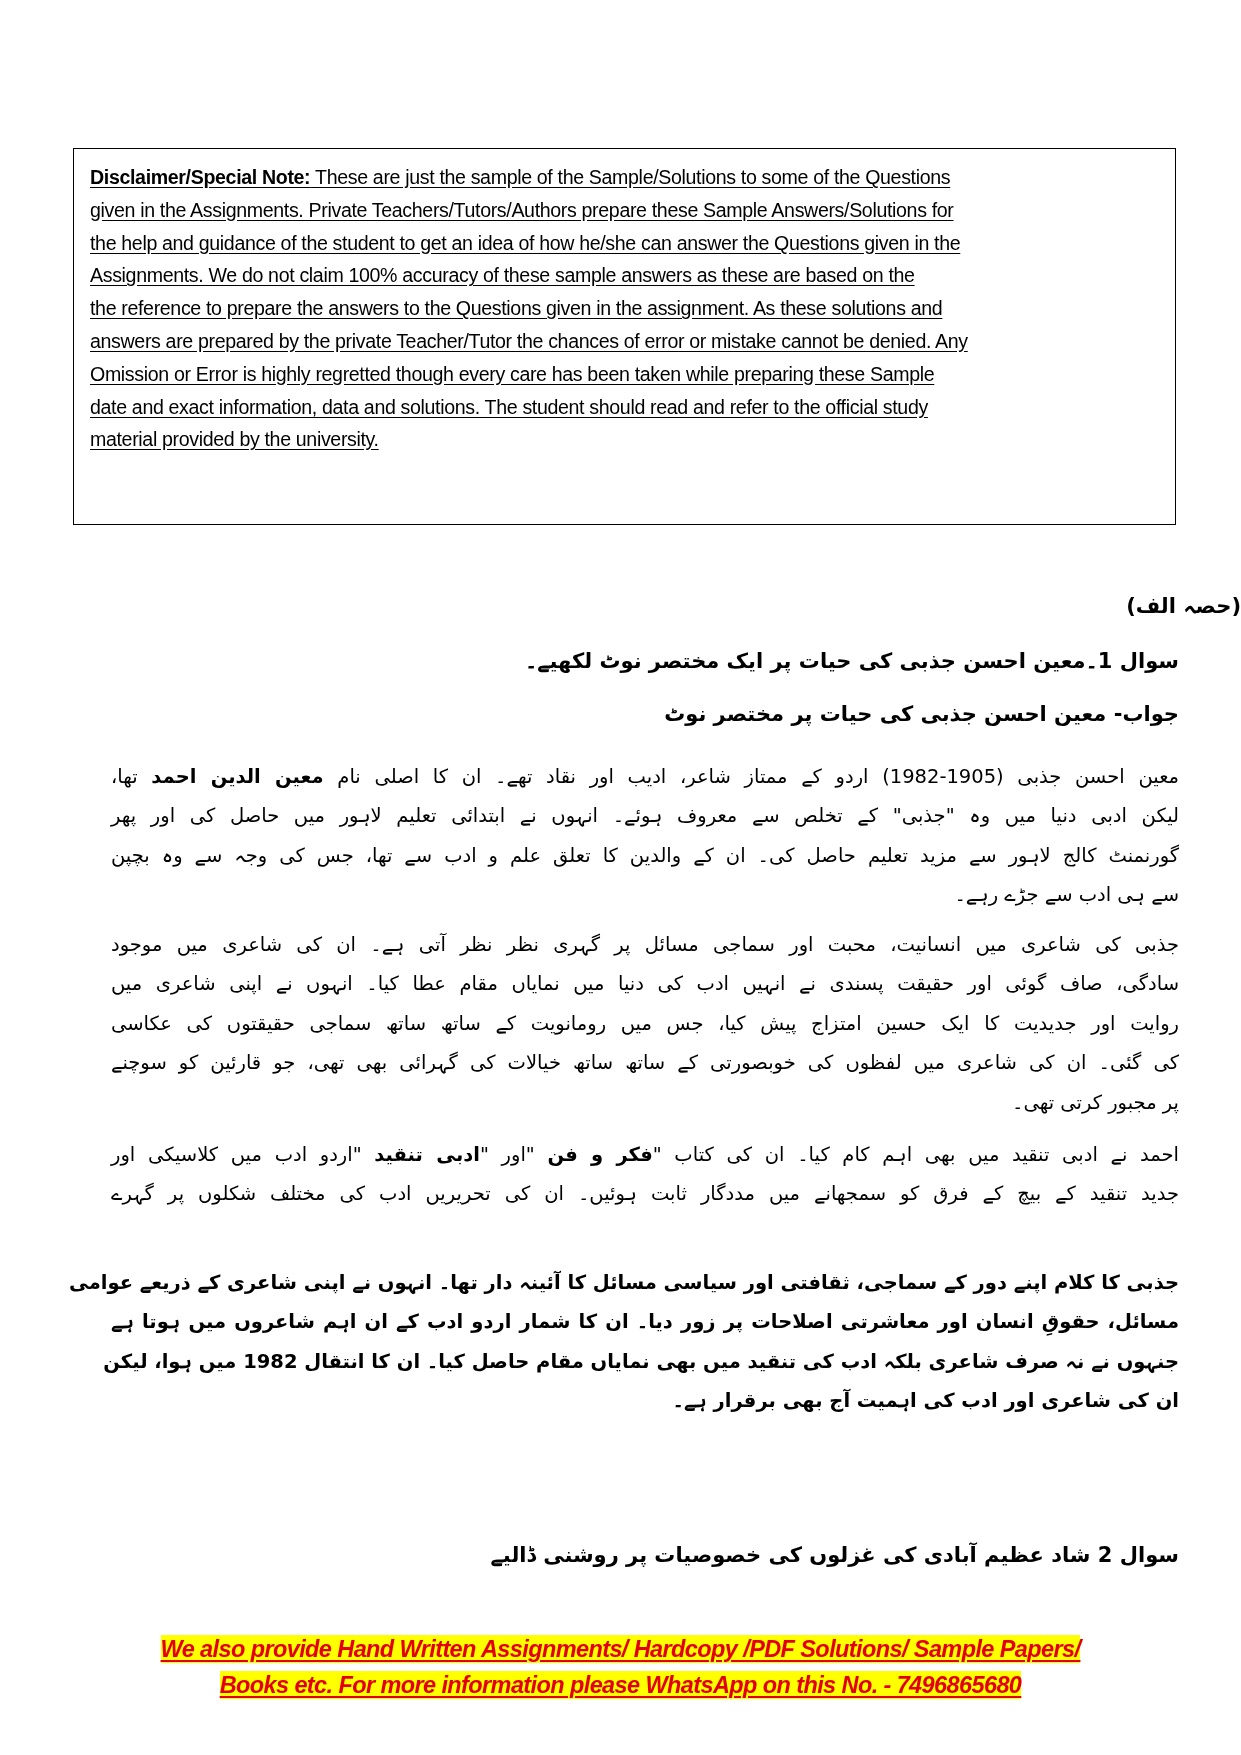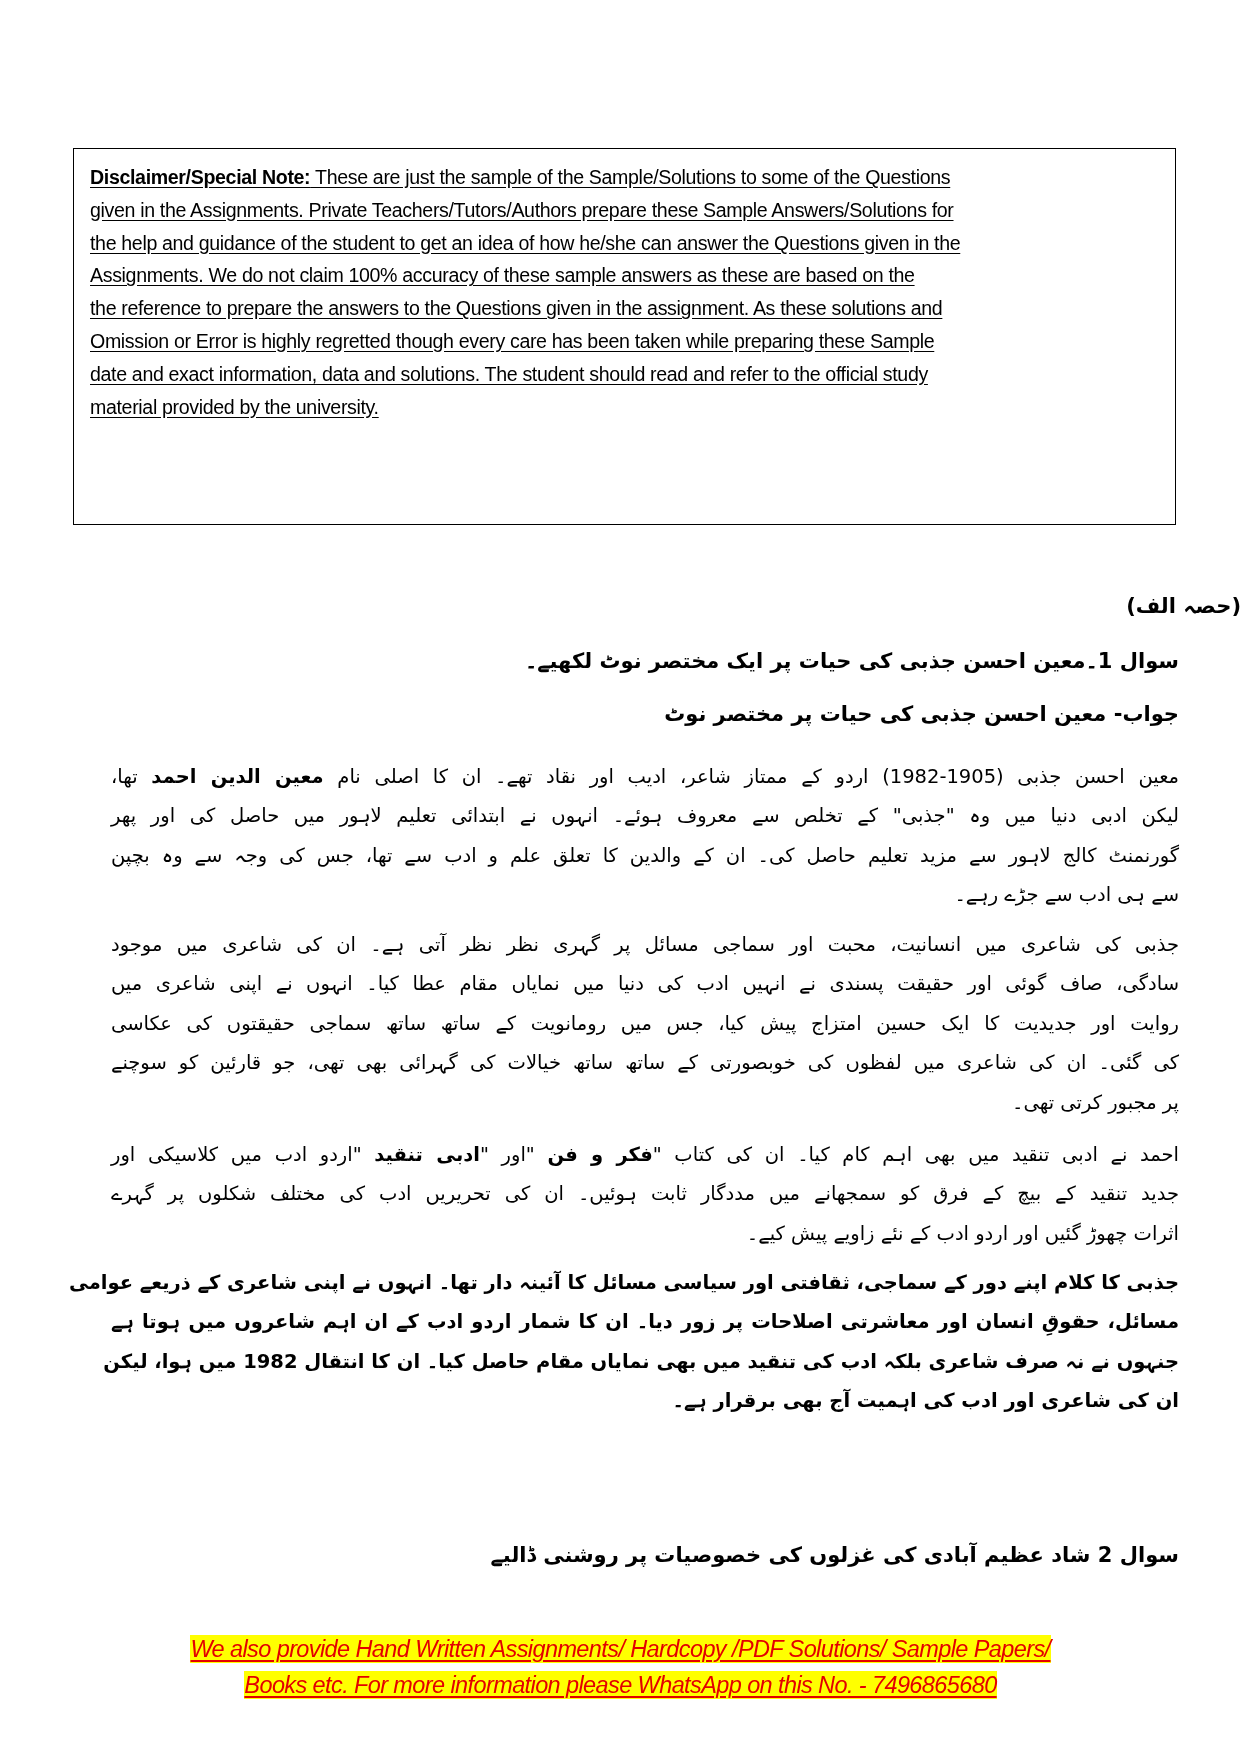--- a/index.html
+++ b/index.html
@@ -48,6 +48,7 @@
     <span class="line">the help and guidance of the student to get an idea of how he/she can answer the Questions given in the </span>
     <span class="line">Assignments. We do not claim 100% accuracy of these sample answers as these are based on the </span>
     <span class="line">the reference to prepare the answers to the Questions given in the assignment. As these solutions and </span>
+    <span class="line">answers are prepared by the private Teacher/Tutor the chances of error or mistake cannot be denied. Any </span>
     <span class="line">Omission or Error is highly regretted though every care has been taken while preparing these Sample </span>
     <span class="line">date and exact information, data and solutions. The student should read and refer to the official study </span>
     <span class="line">material provided by the university.</span>

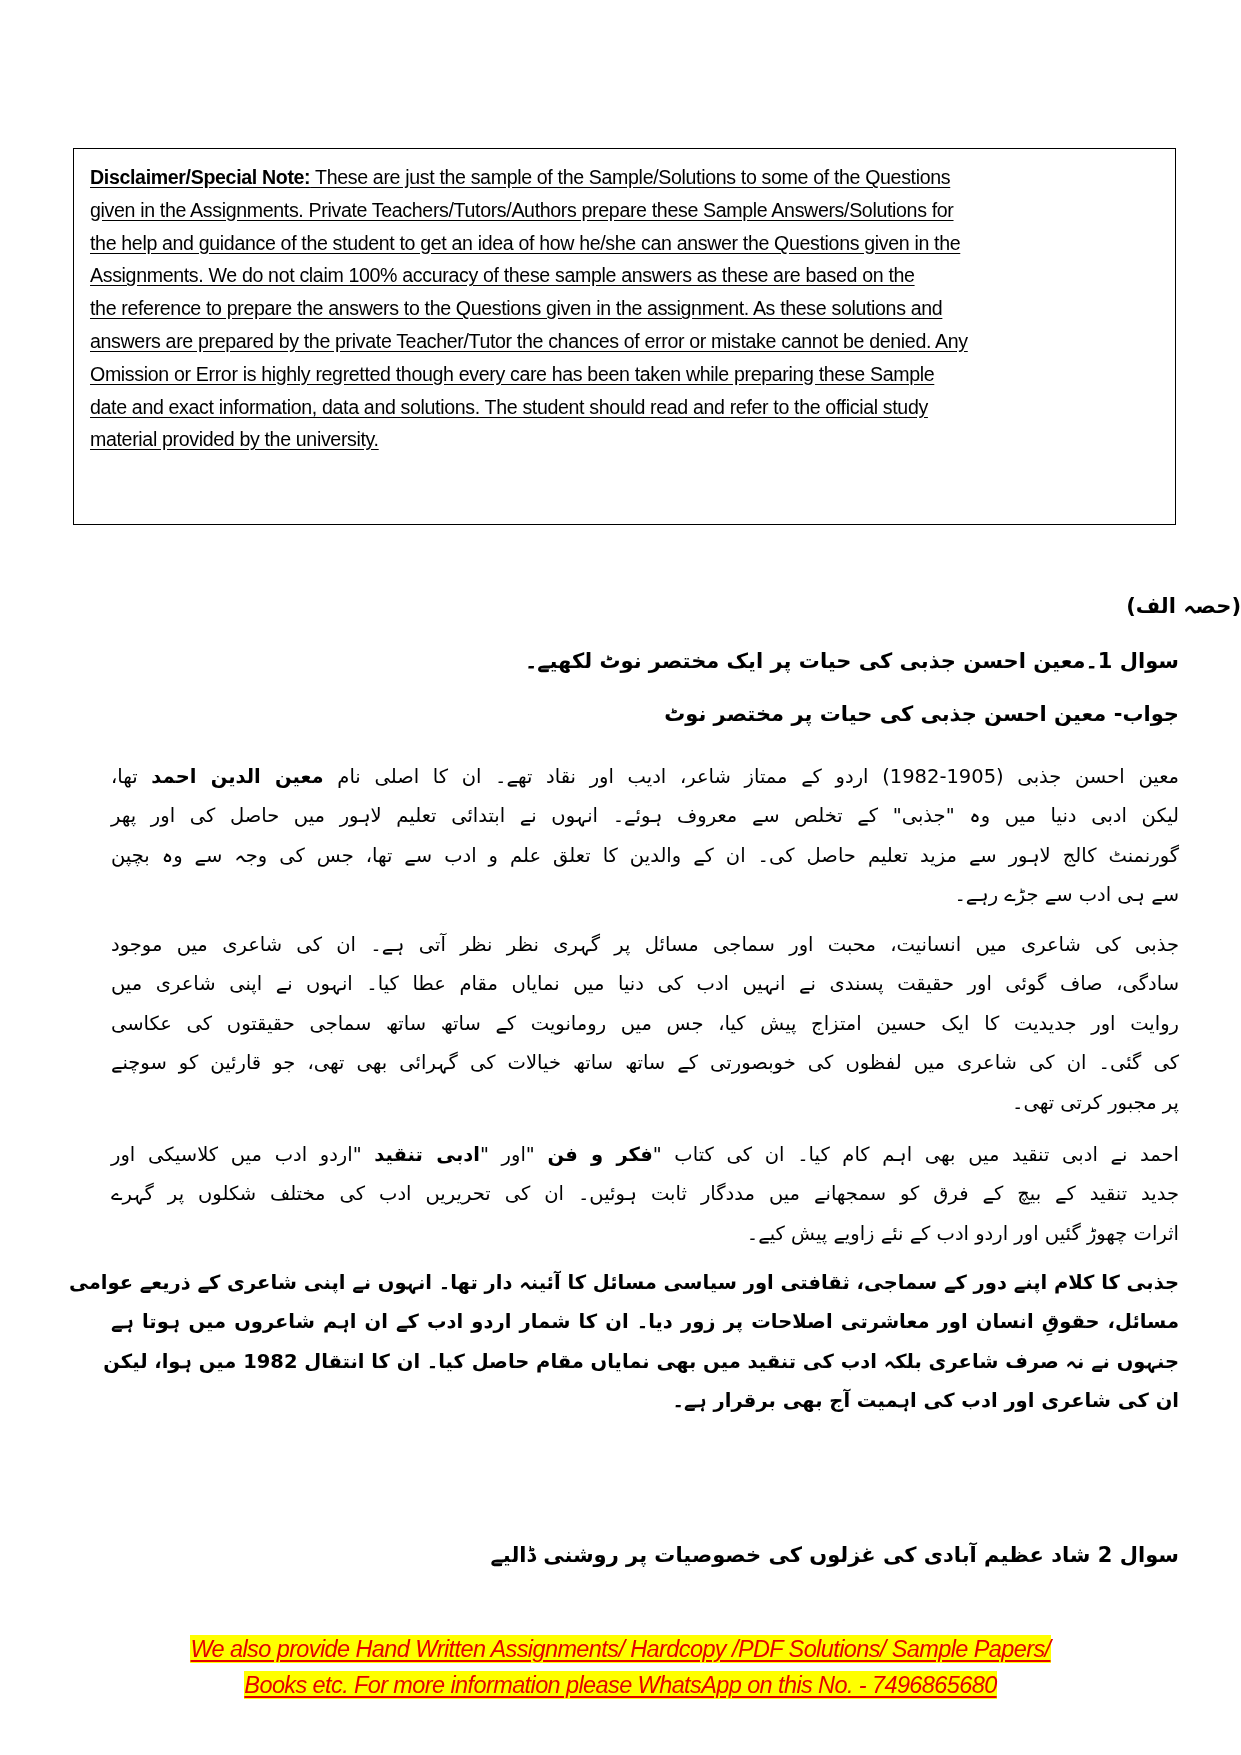--- a/index.html
+++ b/index.html
@@ -77,7 +77,6 @@
 <div class="para p3 rtl">
   <span class="pline"><span>احمد نے ادبی تنقید میں بھی اہم کام کیا۔ ان کی کتاب "</span><b>فکر و فن</b><span> "اور "</span><b>ادبی تنقید</b><span> "اردو ادب میں کلاسیکی اور</span></span>
   <span class="pline">جدید تنقید کے بیچ کے فرق کو سمجھانے میں مددگار ثابت ہوئیں۔ ان کی تحریریں ادب کی مختلف شکلوں پر گہرے</span>
-  <span class="pline last">اثرات چھوڑ گئیں اور اردو ادب کے نئے زاویے پیش کیے۔</span>
 </div>
 
 <div class="para p4 rtl">

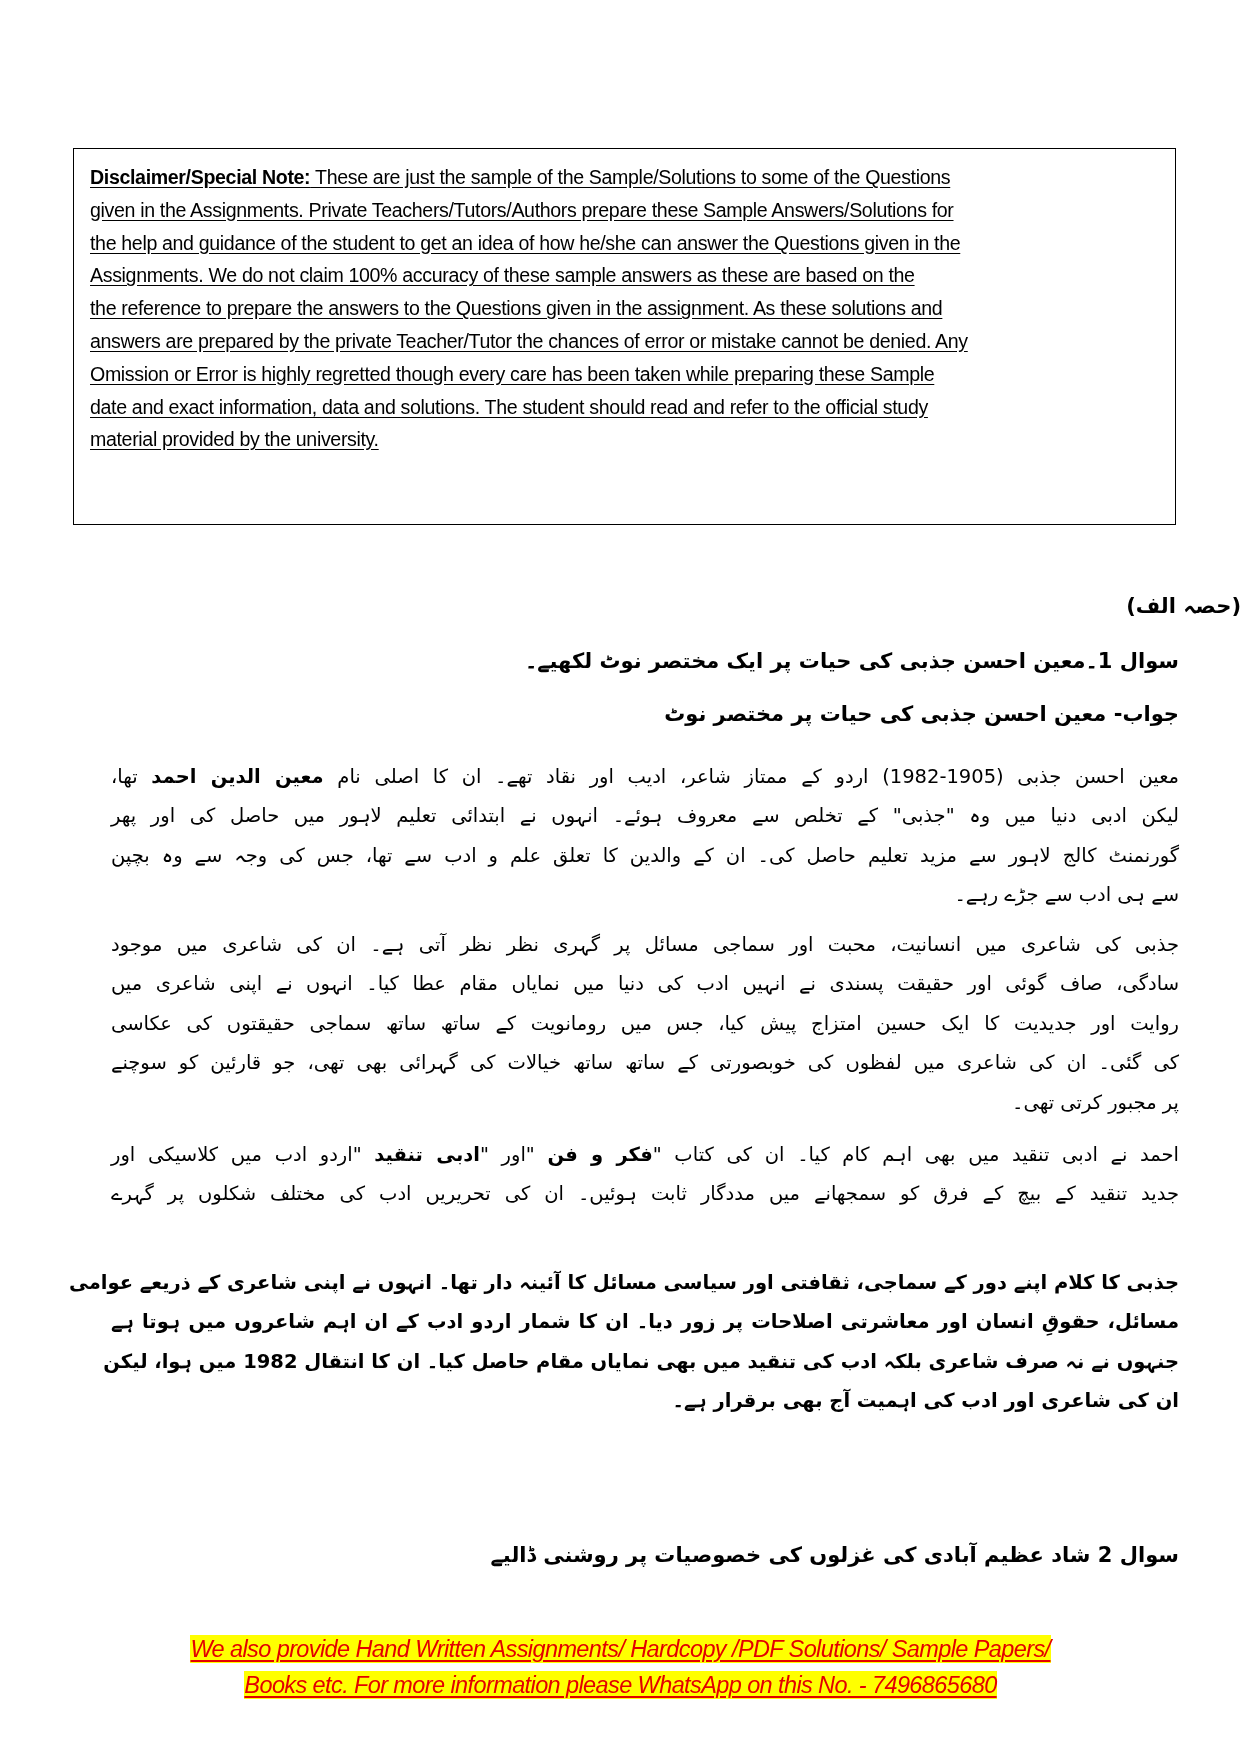--- a/index.html
+++ b/index.html
@@ -33,7 +33,7 @@
   .p3 { top: 1135px; }
   .p4 { top: 1263px; font-weight: bold; }
 
-  .footer { position: absolute; left: 0; width: 1241px; text-align: center; font-family: "Liberation Sans", sans-serif; font-weight: normal; font-style: italic; color: #e30000; font-size: 23.5px; letter-spacing: -0.6px; }
+  .footer { position: absolute; left: 0; width: 1241px; text-align: center; font-family: "Liberation Sans", sans-serif; font-weight: bold; font-style: italic; color: #e30000; font-size: 23.5px; letter-spacing: -0.6px; }
   .footer span { background: #ffff00; text-decoration: underline; text-underline-offset: 3px; text-decoration-thickness: 2px; padding: 1px 0; }
   .footer-1 { top: 1636px; }
   .footer-2 { top: 1672px; }

